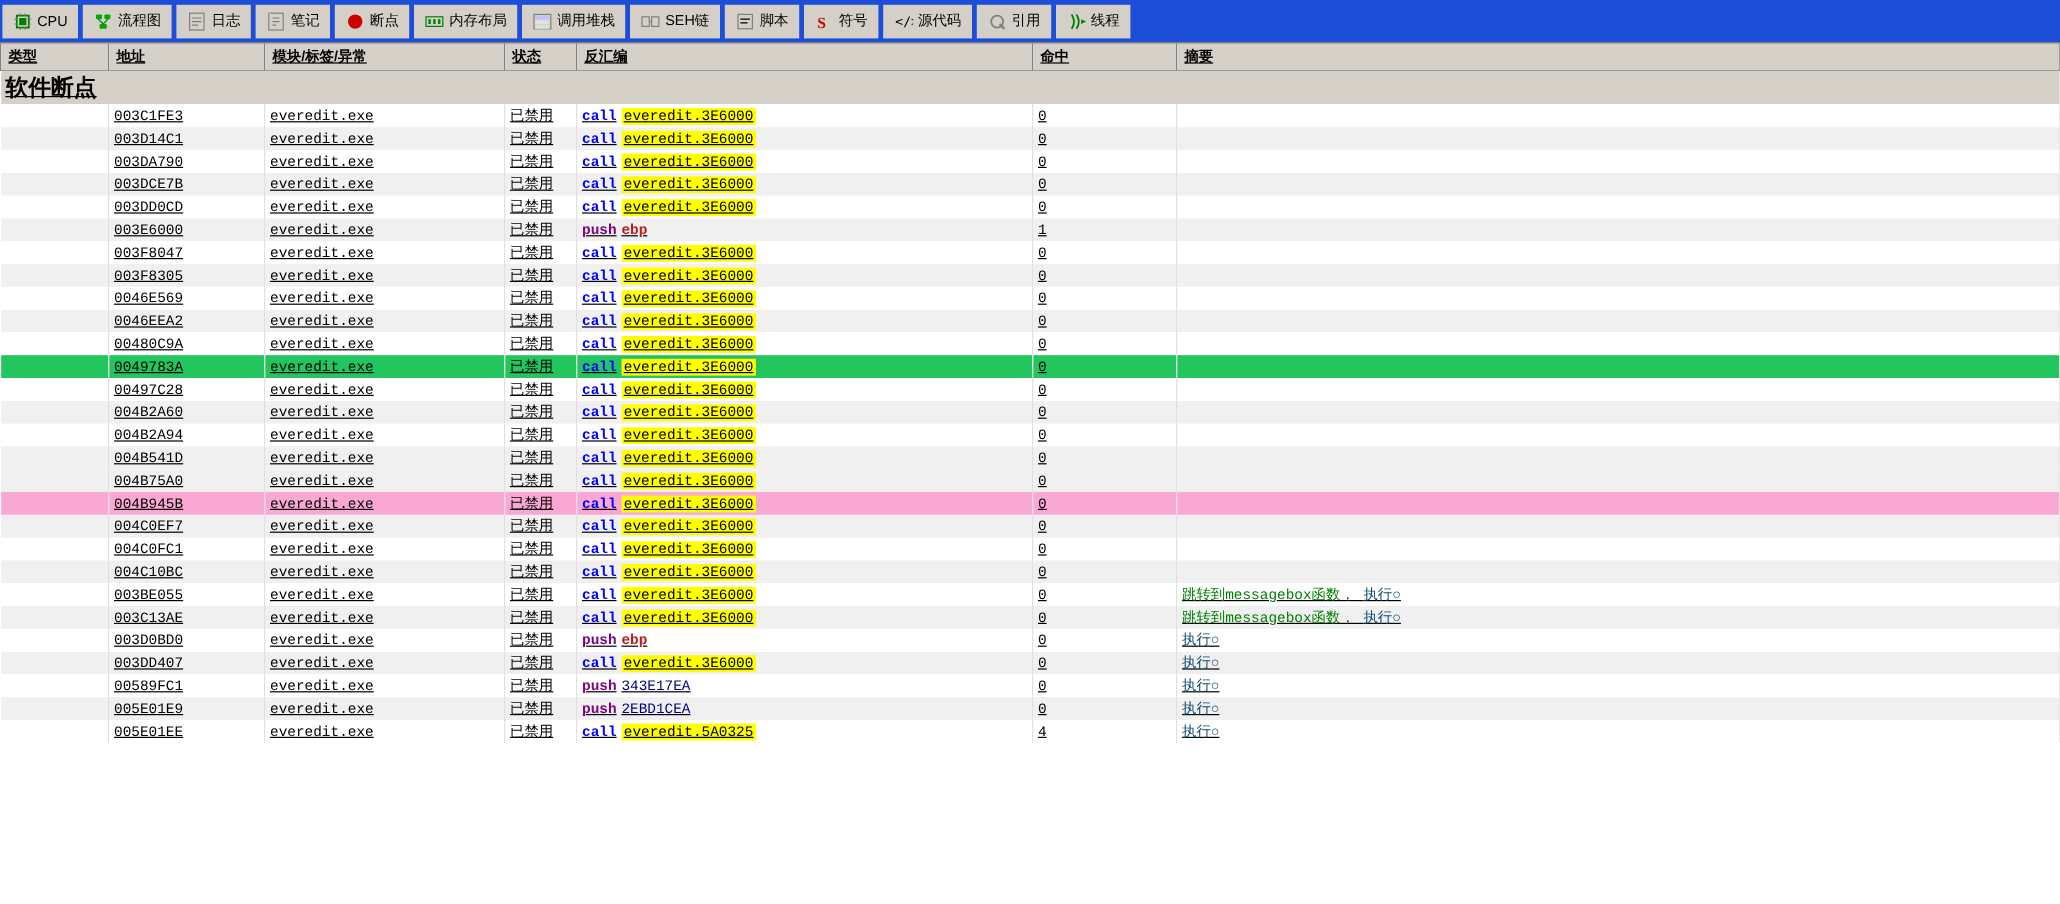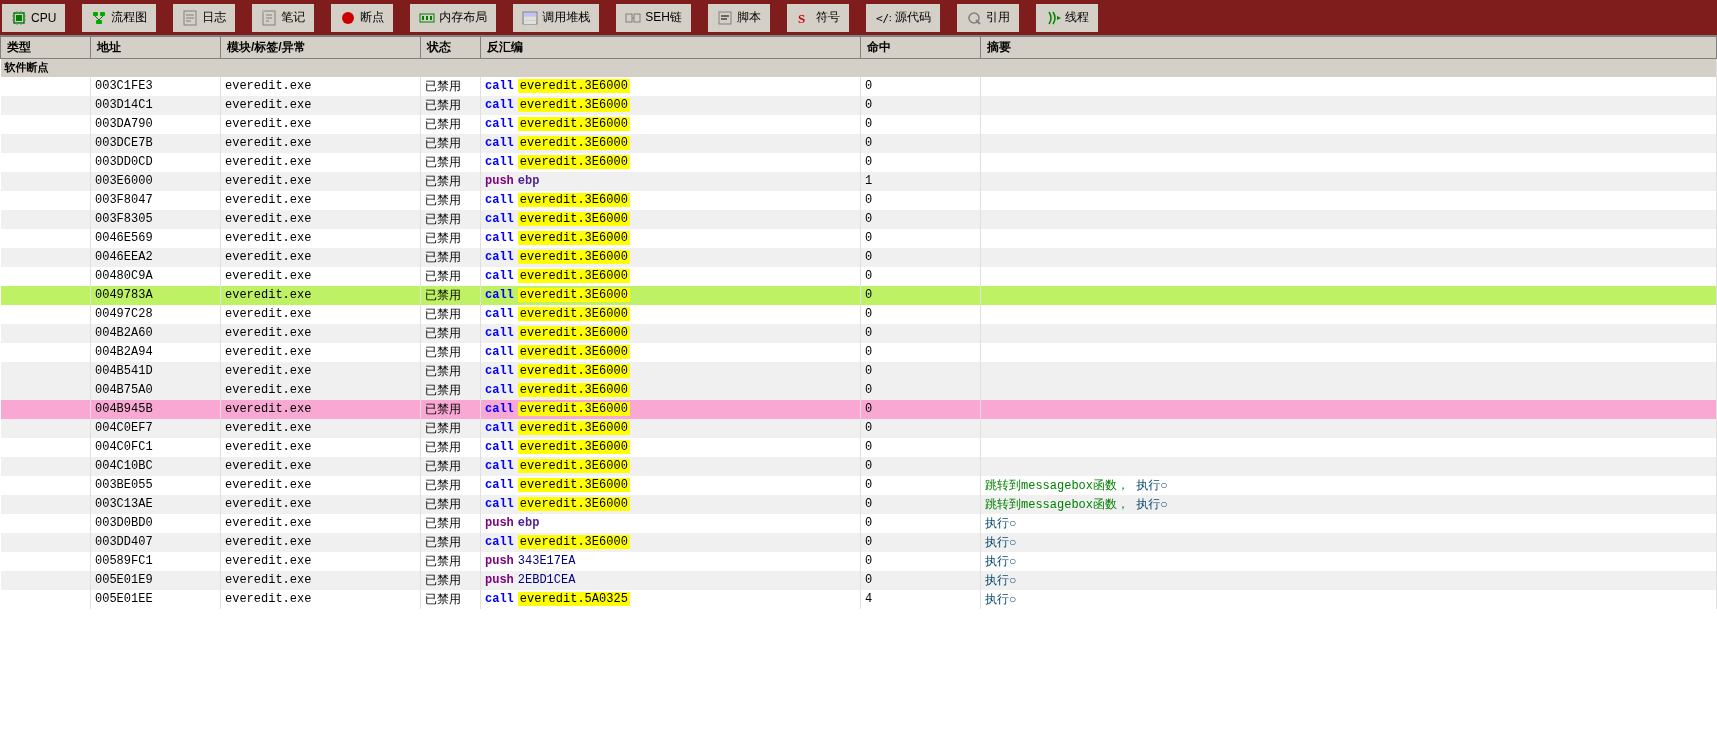--- a/index.html
+++ b/index.html
@@ -15,11 +15,11 @@
     #toolbar {
       display: flex;
       align-items: center;
-      background: #7f1d1d;
+      background: #1d4ed8;
       border-bottom: 1px solid #808080;
       height: 36px;
       padding: 0 2px;
-      gap: 17px;
+      gap: 4px;
     }
     .toolbar-btn {
       display: flex;

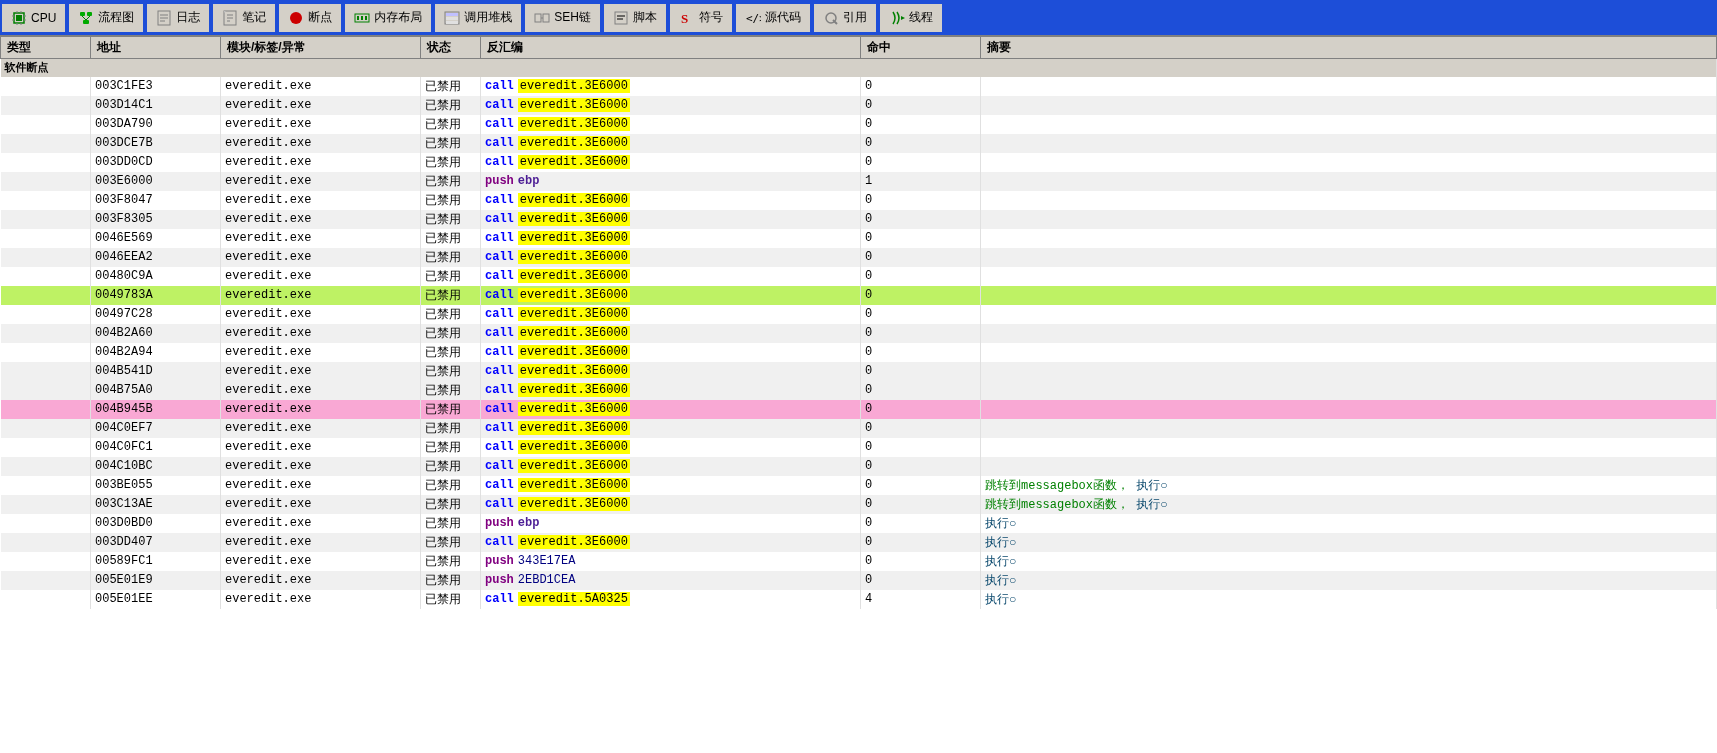--- a/index.html
+++ b/index.html
@@ -53,6 +53,7 @@
       width: 100%;
       border-collapse: collapse;
       table-layout: fixed;
+      text-decoration: underline;
     }
 
     

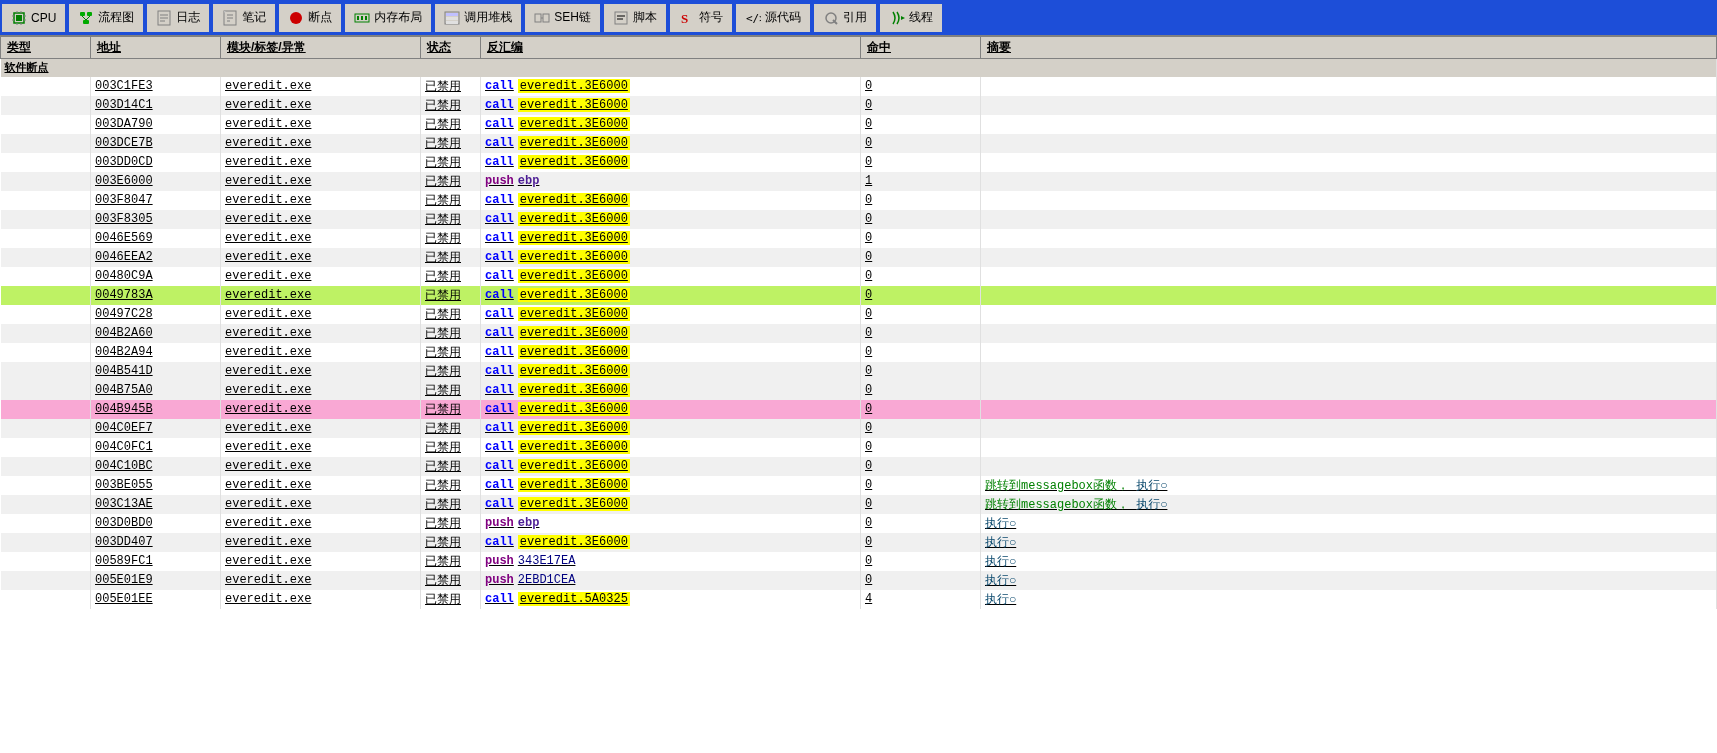--- a/index.html
+++ b/index.html
@@ -142,7 +142,7 @@
 
     
     .section-label {
-      font-size: 11px;
+      font-size: 19px;
       font-weight: bold;
       font-family: "SimSun", "MS Sans Serif", sans-serif;
       color: #000;

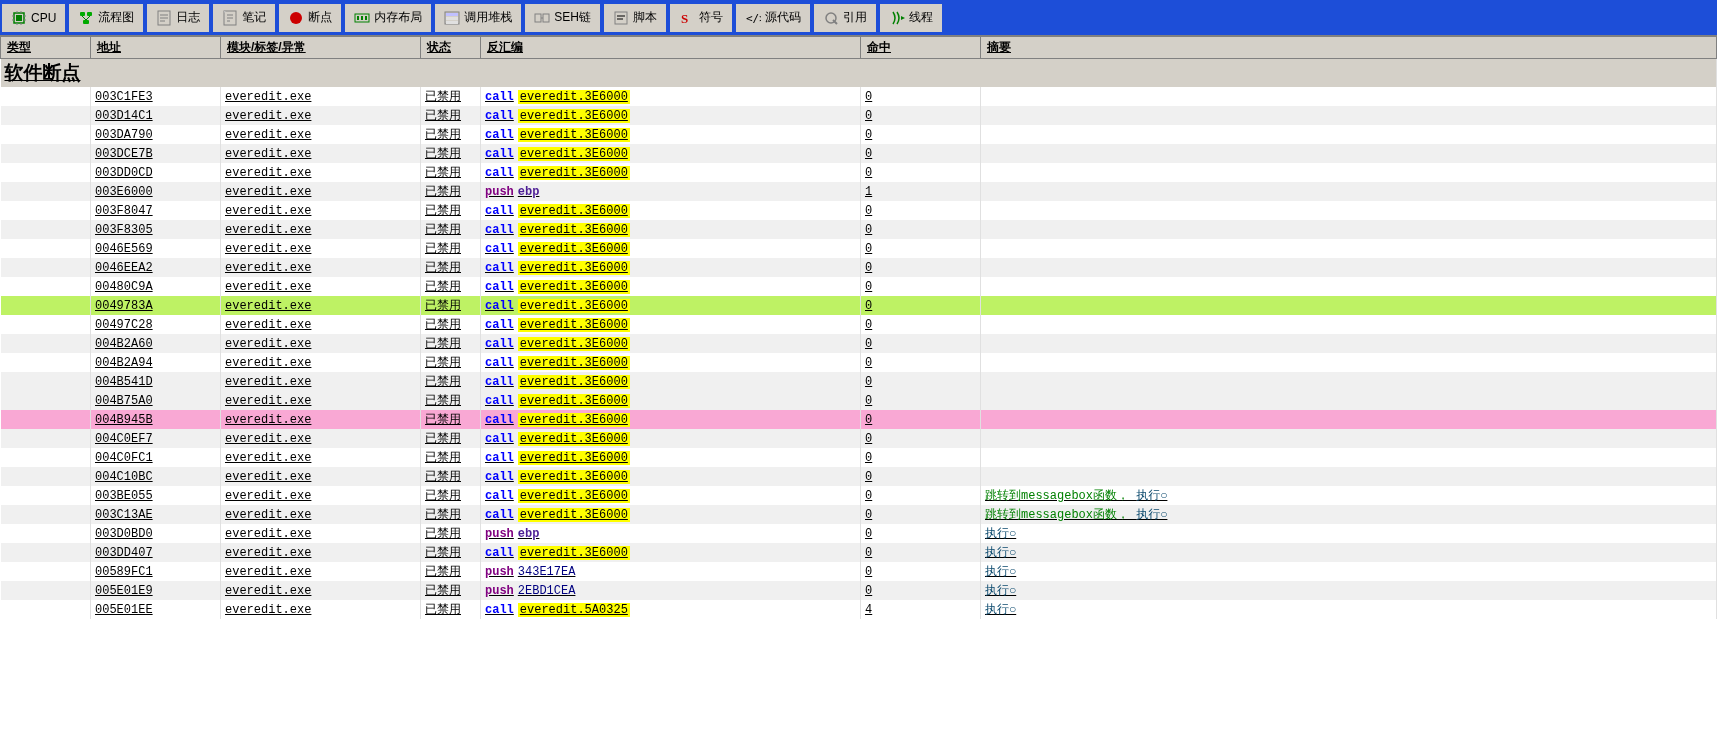--- a/index.html
+++ b/index.html
@@ -128,7 +128,7 @@
       padding: 0 2px;
     }
     .disasm-ebp {
-      color: #4c1d95;
+      color: #b91c1c;
       font-weight: bold;
     }
     .disasm-push-val {

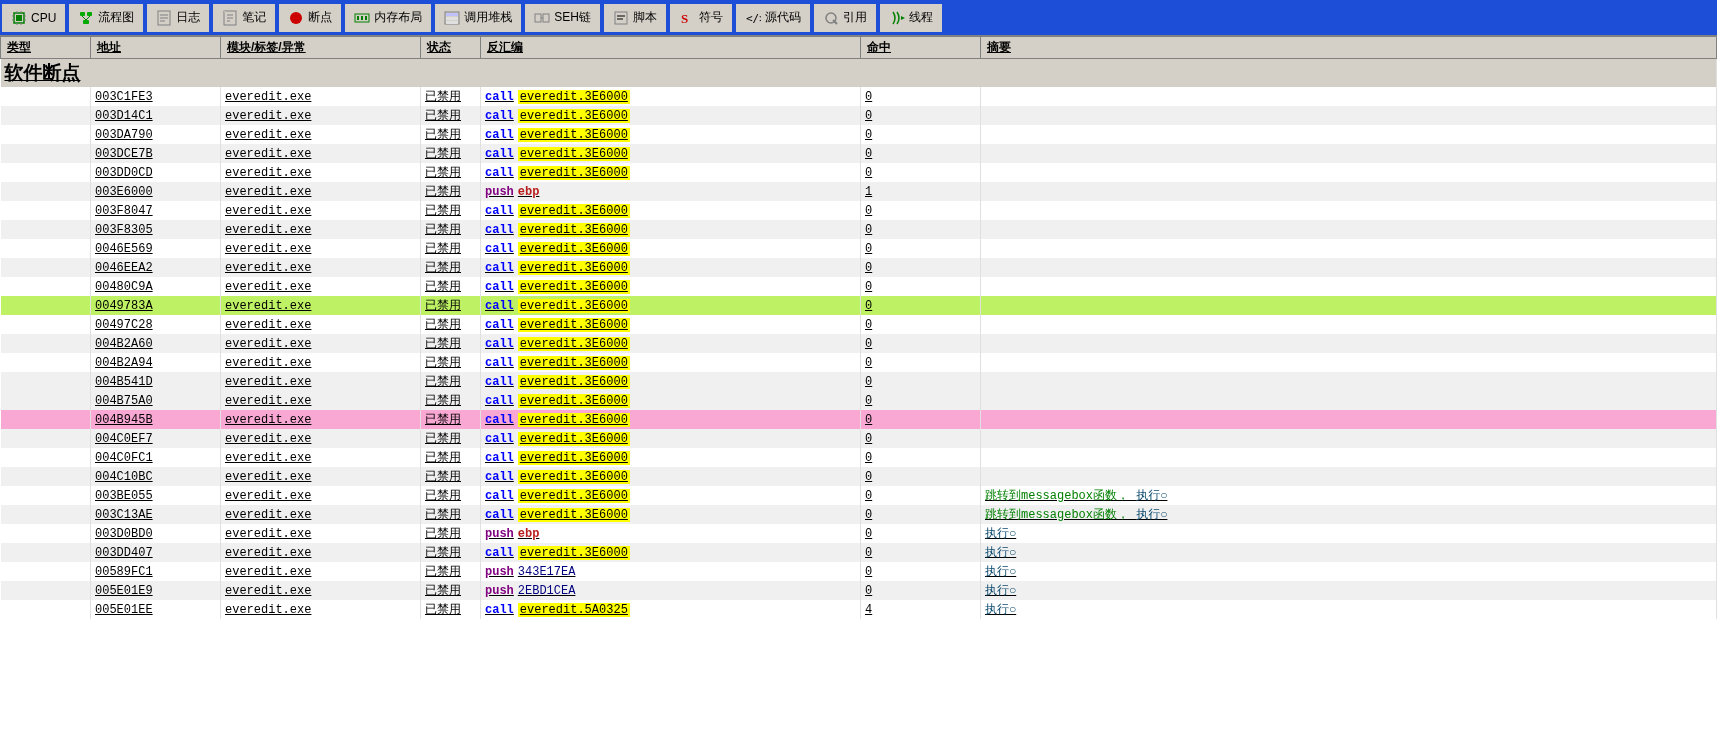--- a/index.html
+++ b/index.html
@@ -485,7 +485,7 @@
           <td class="hit-count">0</td>
           <td></td>
         </tr>
-        <tr style="background: #bef264; padding-left: 11px;">
+        <tr style="background: #22c55e; padding-left: 11px;">
           <td></td>
           <td class="addr">0049783A</td>
           <td class="module">everedit.exe</td>

